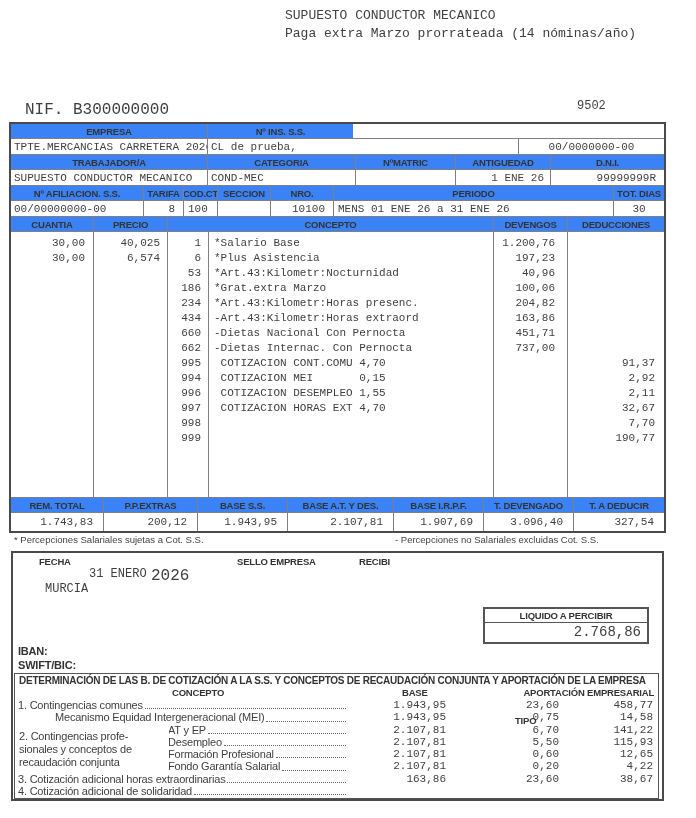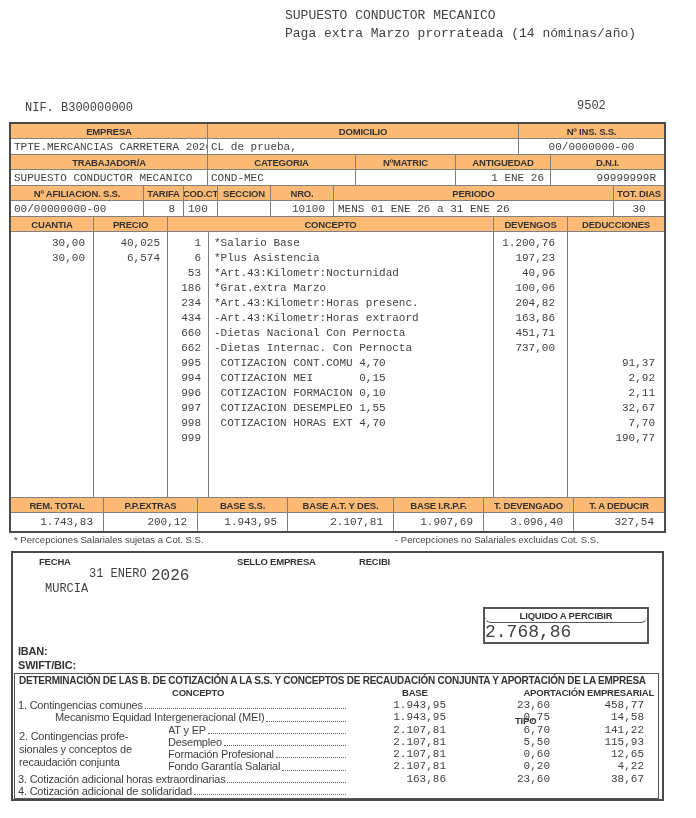--- a/index.html
+++ b/index.html
@@ -75,7 +75,7 @@
     <div>Paga extra Marzo prorrateada (14 nóminas/año)</div>
   </div>
 
-  <div class="abs mono" style="left:25px;top:101px;font-size:12px;">NIF. B300000000</div>
+  <div class="abs mono" style="left:25px;top:101px;font-size:16px;">NIF. B300000000</div>
   <div class="abs mono" style="left:577px;top:99px;font-size:12px;">9502</div>
 
   <div class="maintable">

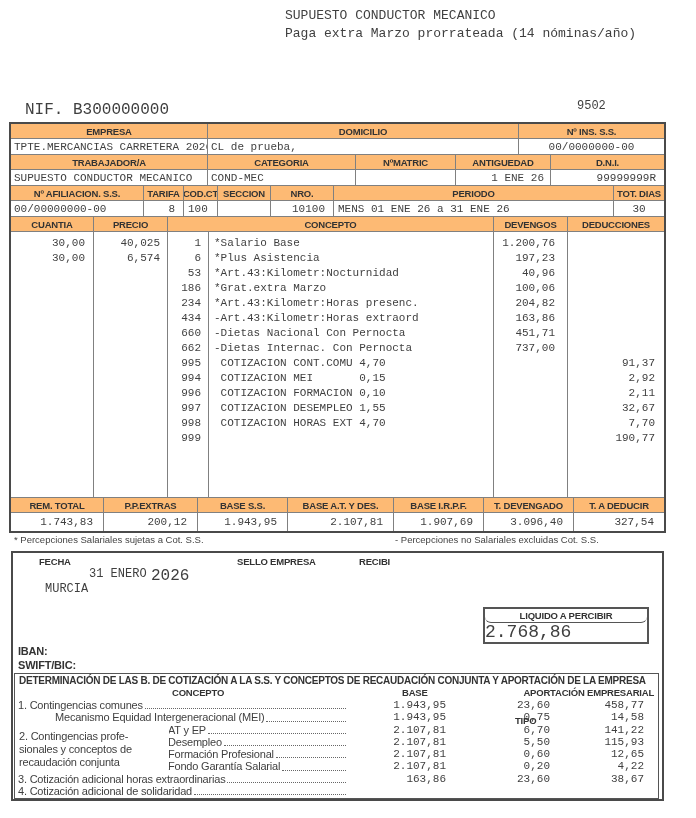--- a/index.html
+++ b/index.html
@@ -17,7 +17,7 @@
   .cell{box-sizing:border-box;border-right:1px solid #808080;overflow:hidden;
         display:flex;align-items:center;white-space:nowrap;}
   .cell.last{border-right:none;}
-  .ch{background:#fdba74;justify-content:center;font-weight:700;font-size:9.5px;color:#333;letter-spacing:-0.2px;}
+  .ch{background:#3b82f6;justify-content:center;font-weight:700;font-size:9.5px;color:#333;letter-spacing:-0.2px;}
   .mv{font-family:"Liberation Mono","DejaVu Sans Mono",monospace;font-size:11px;color:#3f3f3f;}
   .pl3{padding-left:3px;} .pl4{padding-left:4px;}
   .center{justify-content:center;}

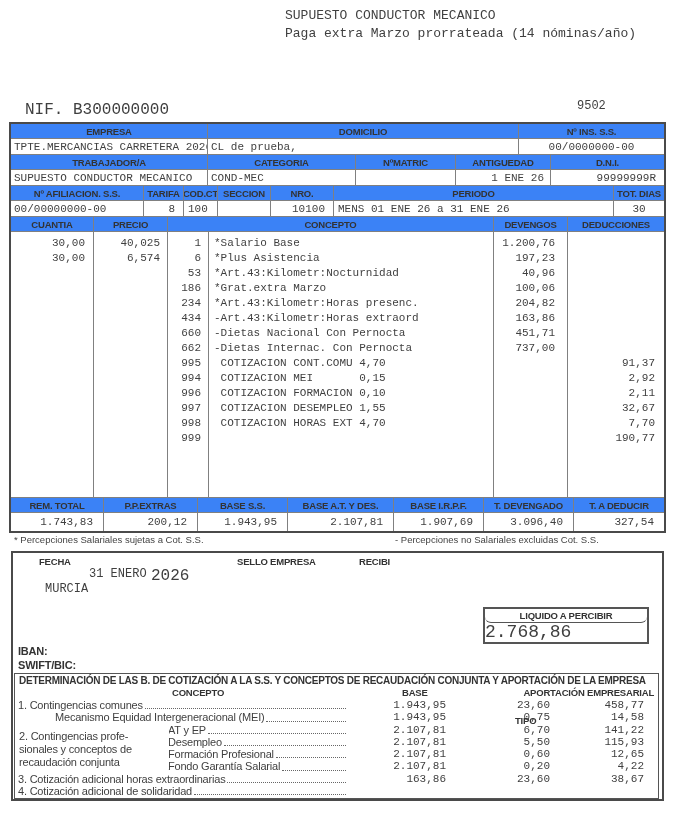--- a/index.html
+++ b/index.html
@@ -82,7 +82,6 @@
 
     <div class="trow h15">
       <div class="cell ch w197">EMPRESA</div>
-      <div class="cell ch w311">DOMICILIO</div>
       <div class="cell ch w145 last">Nº INS. S.S.</div>
     </div>
     <div class="trow h16">

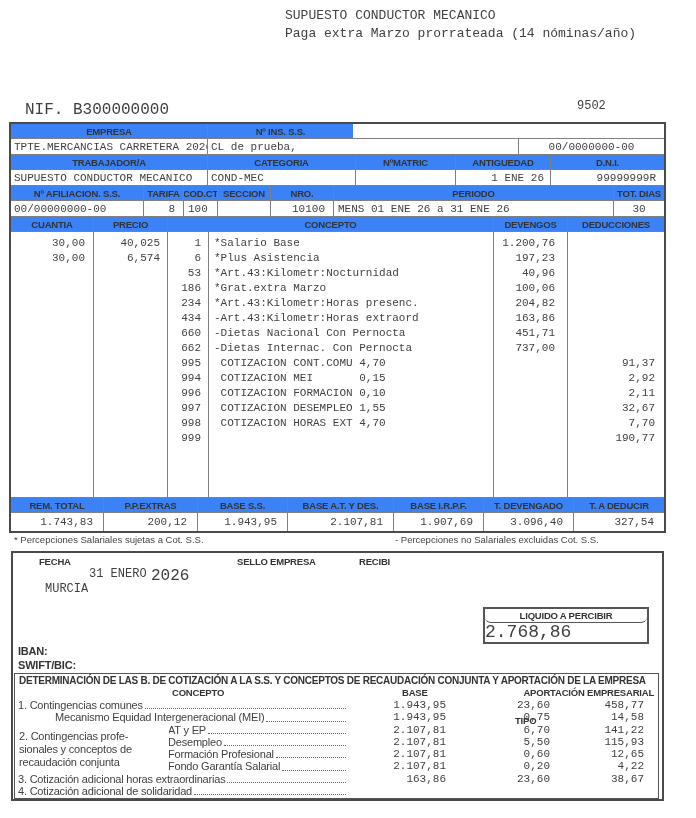--- a/index.html
+++ b/index.html
@@ -168,7 +168,6 @@
         <div class="bl cl5">-Dietas Internac. Con Pernocta</div>
         <div class="bl cl5"> COTIZACION CONT.COMU 4,70</div>
         <div class="bl cl5"> COTIZACION MEI       0,15</div>
-        <div class="bl cl5"> COTIZACION FORMACION 0,10</div>
         <div class="bl cl5"> COTIZACION DESEMPLEO 1,55</div>
         <div class="bl cl5"> COTIZACION HORAS EXT 4,70</div>
       </div>

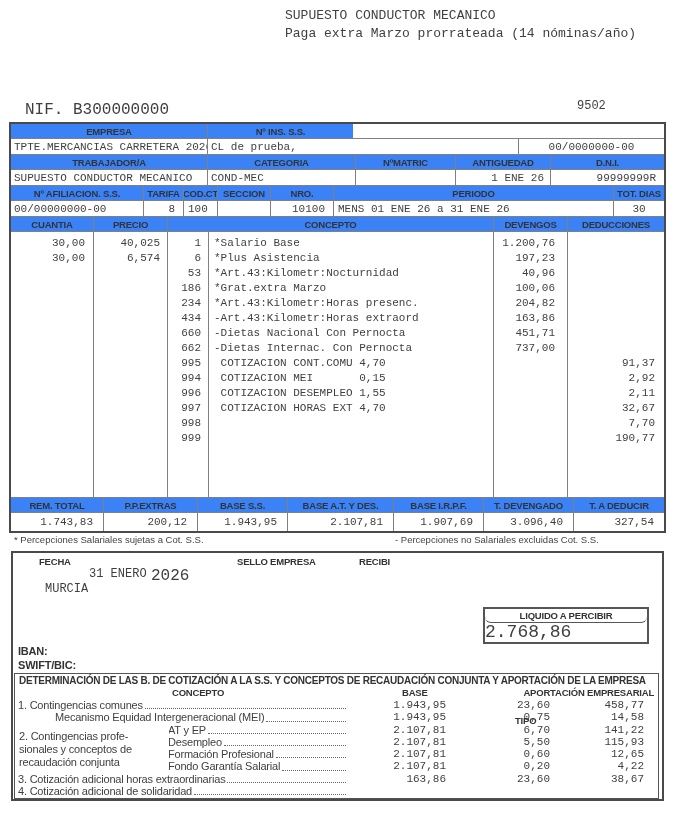--- a/index.html
+++ b/index.html
@@ -45,7 +45,7 @@
   
   .botbox{position:absolute;left:11px;top:551px;width:649px;height:246px;border:2px solid #4a4a4a;background:#fff;}
   .liqbox{position:absolute;left:470px;top:54px;width:166px;border:2px solid #555;box-sizing:border-box;}
-  .liqhdr{height:13px;display:flex;align-items:center;justify-content:center;border-bottom:1px solid #555;border-radius:6px;}
+  .liqhdr{height:13px;display:flex;align-items:center;justify-content:center;border-bottom:1px solid #555;}
   .liqval{height:19px;line-height:19px;padding-right:6px;font-size:18px;}
 
   

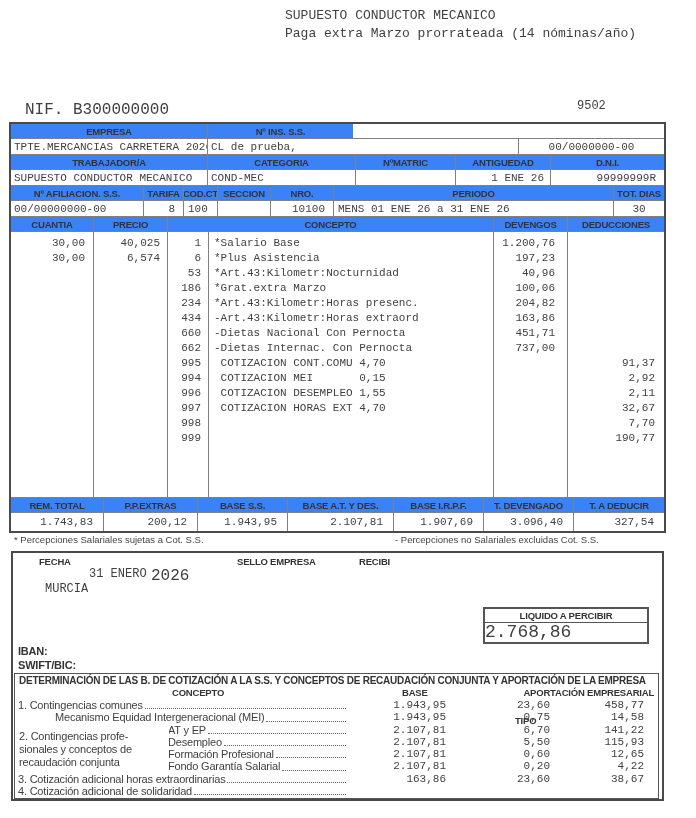--- a/index.html
+++ b/index.html
@@ -46,7 +46,7 @@
   .botbox{position:absolute;left:11px;top:551px;width:649px;height:246px;border:2px solid #4a4a4a;background:#fff;}
   .liqbox{position:absolute;left:470px;top:54px;width:166px;border:2px solid #555;box-sizing:border-box;}
   .liqhdr{height:13px;display:flex;align-items:center;justify-content:center;border-bottom:1px solid #555;}
-  .liqval{height:19px;line-height:19px;padding-right:6px;font-size:18px;}
+  .liqval{height:19px;line-height:19px;text-align:right;padding-right:6px;font-size:14px;}
 
   
   .detbox{position:absolute;left:1px;top:120px;width:645px;height:126px;border:1px solid #555;box-sizing:border-box;overflow:hidden;}

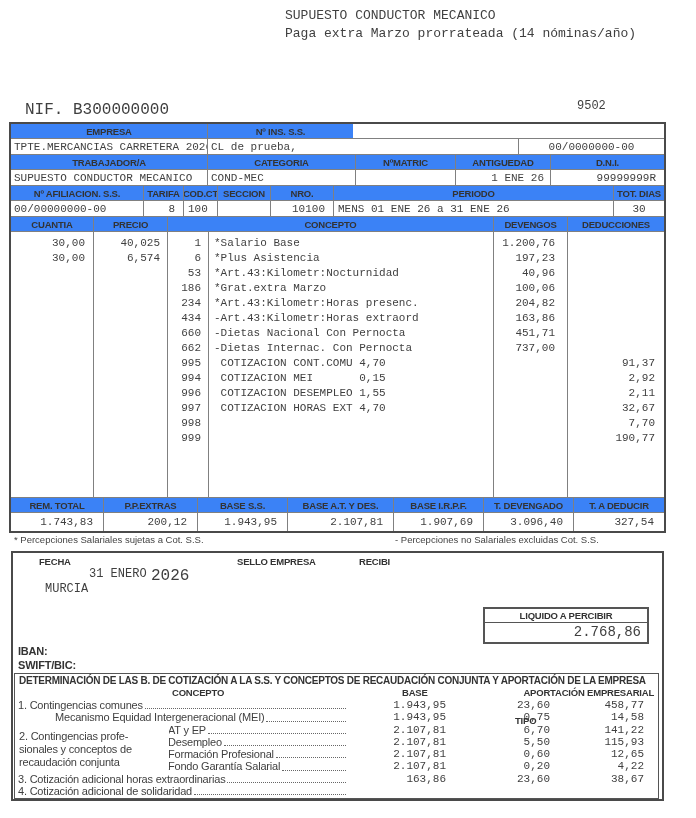--- a/index.html
+++ b/index.html
@@ -60,7 +60,7 @@
   .ind1 .lbl{margin-left:37px;} .ind2 .lbl{margin-left:150px;}
   .leader{flex:1;border-bottom:1px dotted #666;margin:0 2px 2px 2px;}
   .nbase{width:98px;text-align:right;font-family:"Liberation Mono","DejaVu Sans Mono",monospace;font-size:11px;}
-  .ntipo{width:104px;text-align:right;font-family:"Liberation Mono","DejaVu Sans Mono",monospace;font-size:11px;}
+  .ntipo{width:104px;text-align:right;font-family:"Liberation Mono","DejaVu Sans Mono",monospace;font-size:11px;margin-left:9px;}
   .naport{width:94px;text-align:right;font-family:"Liberation Mono","DejaVu Sans Mono",monospace;font-size:11px;}
   .grp2{position:absolute;left:4px;top:56px;width:150px;font-size:11px;line-height:13px;
         color:#3f3f3f;letter-spacing:-0.2px;background:#fff;}

